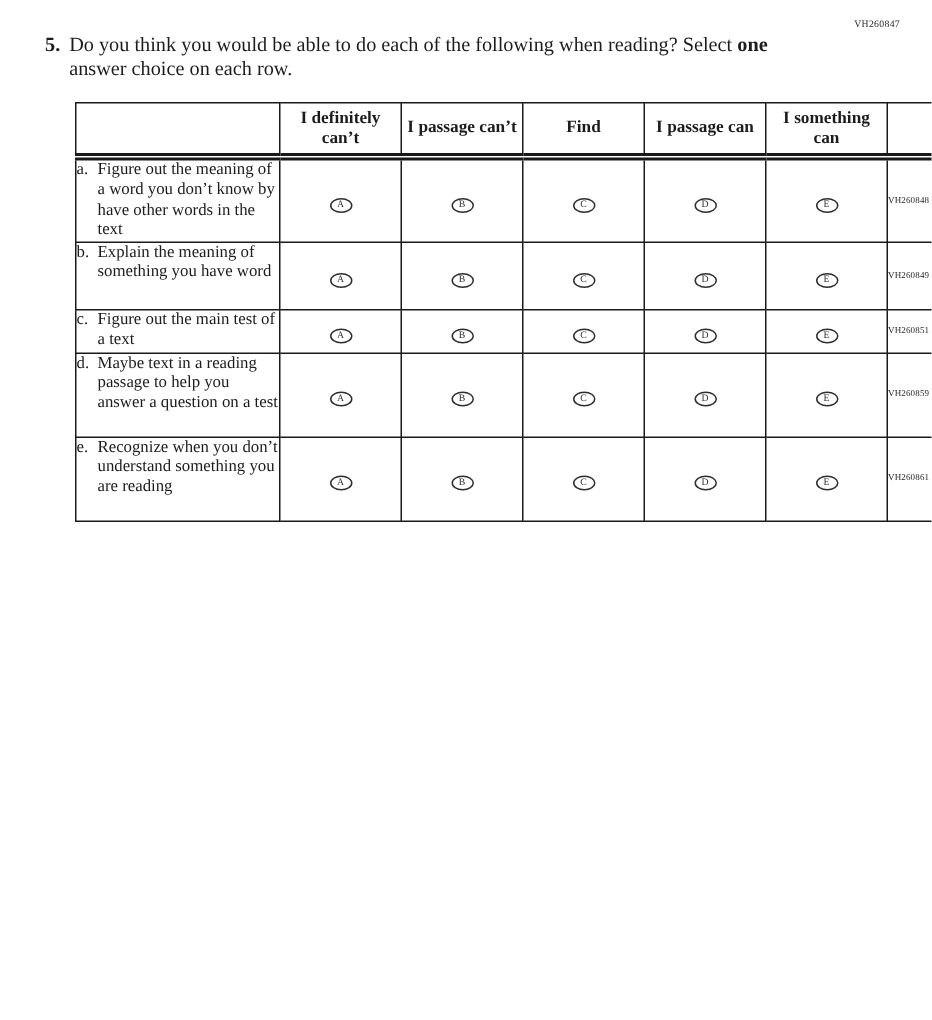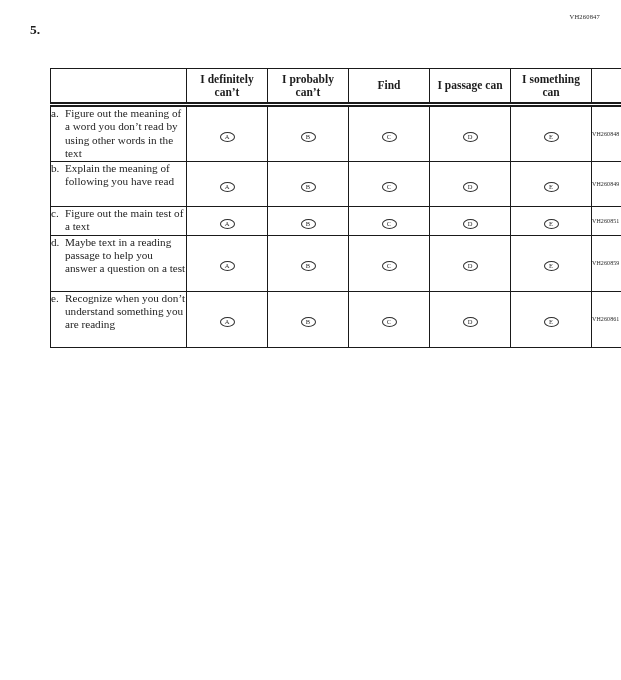--- a/index.html
+++ b/index.html
@@ -89,6 +89,7 @@
 
   <div class="question">
     <span class="qnum">5.</span>
+    <div class="qtext"><span>Do you think you would be able to do each of the following when reading? Select </span><strong>one</strong><br><span>answer choice on each row.</span></div>
   </div>
 
   <table class="survey">

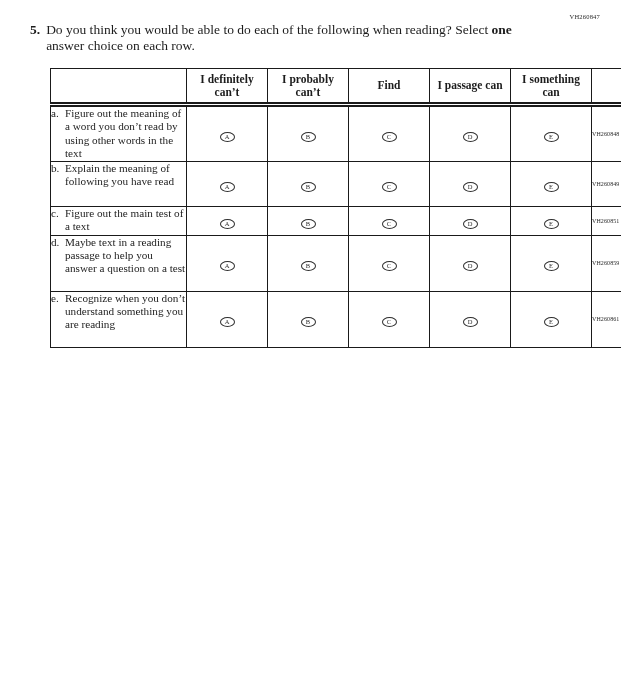--- a/index.html
+++ b/index.html
@@ -106,7 +106,7 @@
       <tr>
         <th></th>
         <th>I definitely can’t</th>
-        <th>I probably can’t</th>
+        <th>I passage can’t</th>
         <th>Find</th>
         <th>I passage can</th>
         <th>I something can</th>

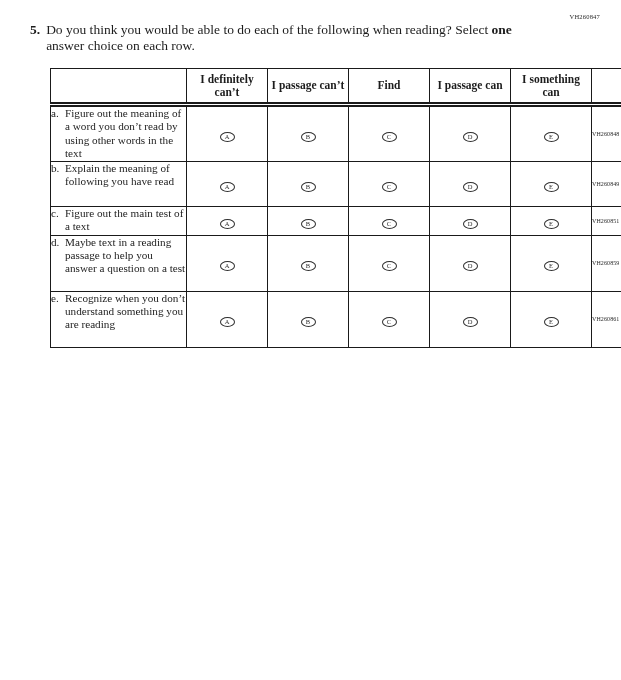--- a/index.html
+++ b/index.html
@@ -119,7 +119,7 @@
         <td class="stem">
           <div class="stem-flex">
             <span class="stem-letter">a.</span>
-            <div class="stem-text">Figure out the meaning of a word you don’t read by using other words in the text</div>
+            <div class="stem-text">Figure out the meaning of a word you don’t know by have other words in the text</div>
           </div>
         </td>
         <td class="bubble-cell"><span class="bubble">

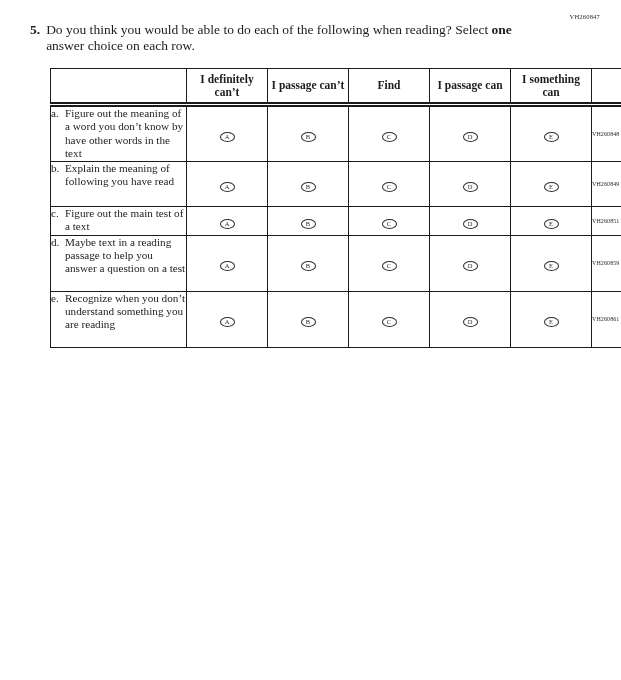--- a/index.html
+++ b/index.html
@@ -144,7 +144,7 @@
         <td class="stem">
           <div class="stem-flex">
             <span class="stem-letter">b.</span>
-            <div class="stem-text">Explain the meaning of following you have read</div>
+            <div class="stem-text">Explain the meaning of something you have word</div>
           </div>
         </td>
         <td class="bubble-cell"><span class="bubble">

